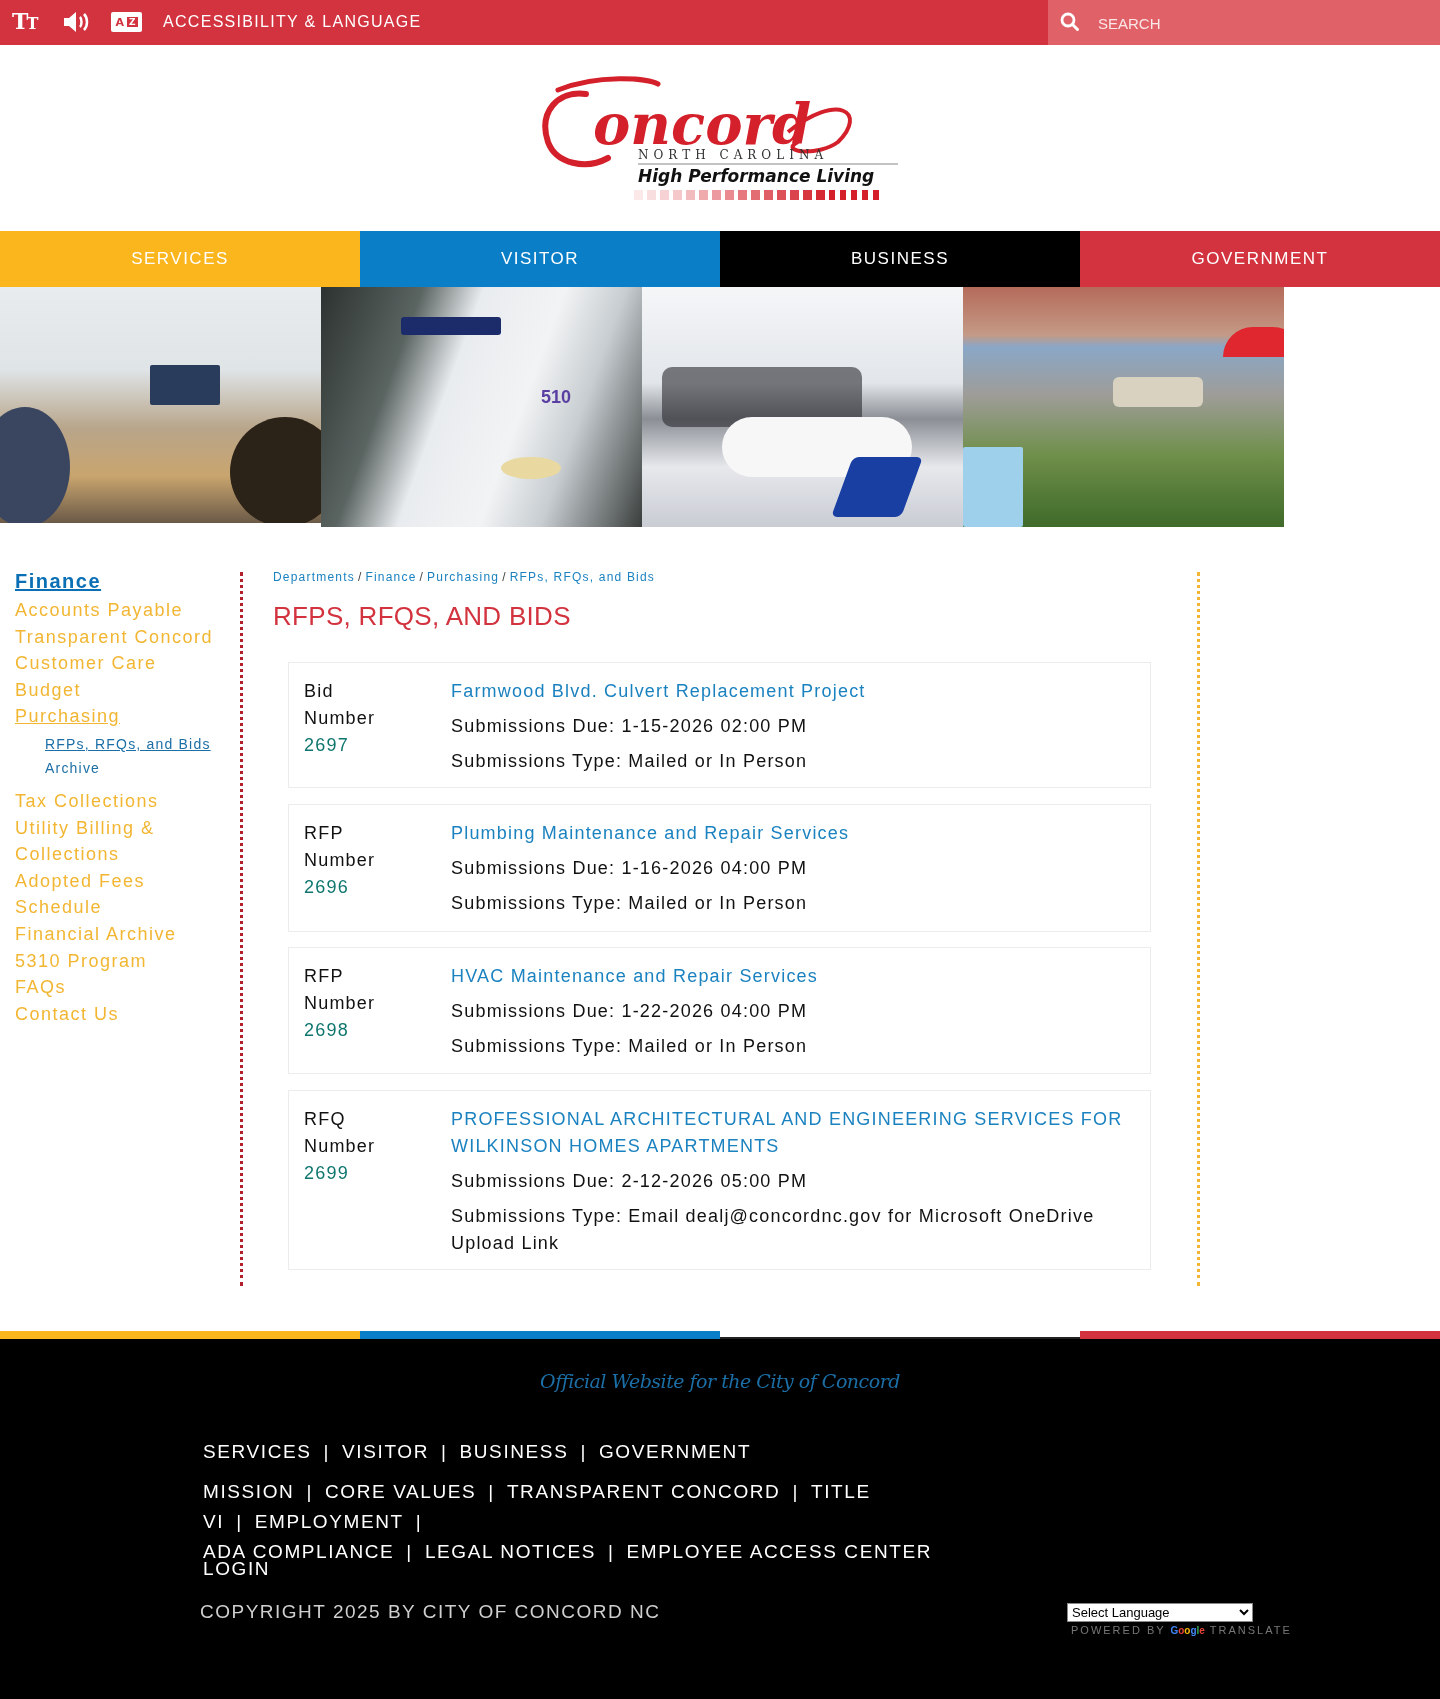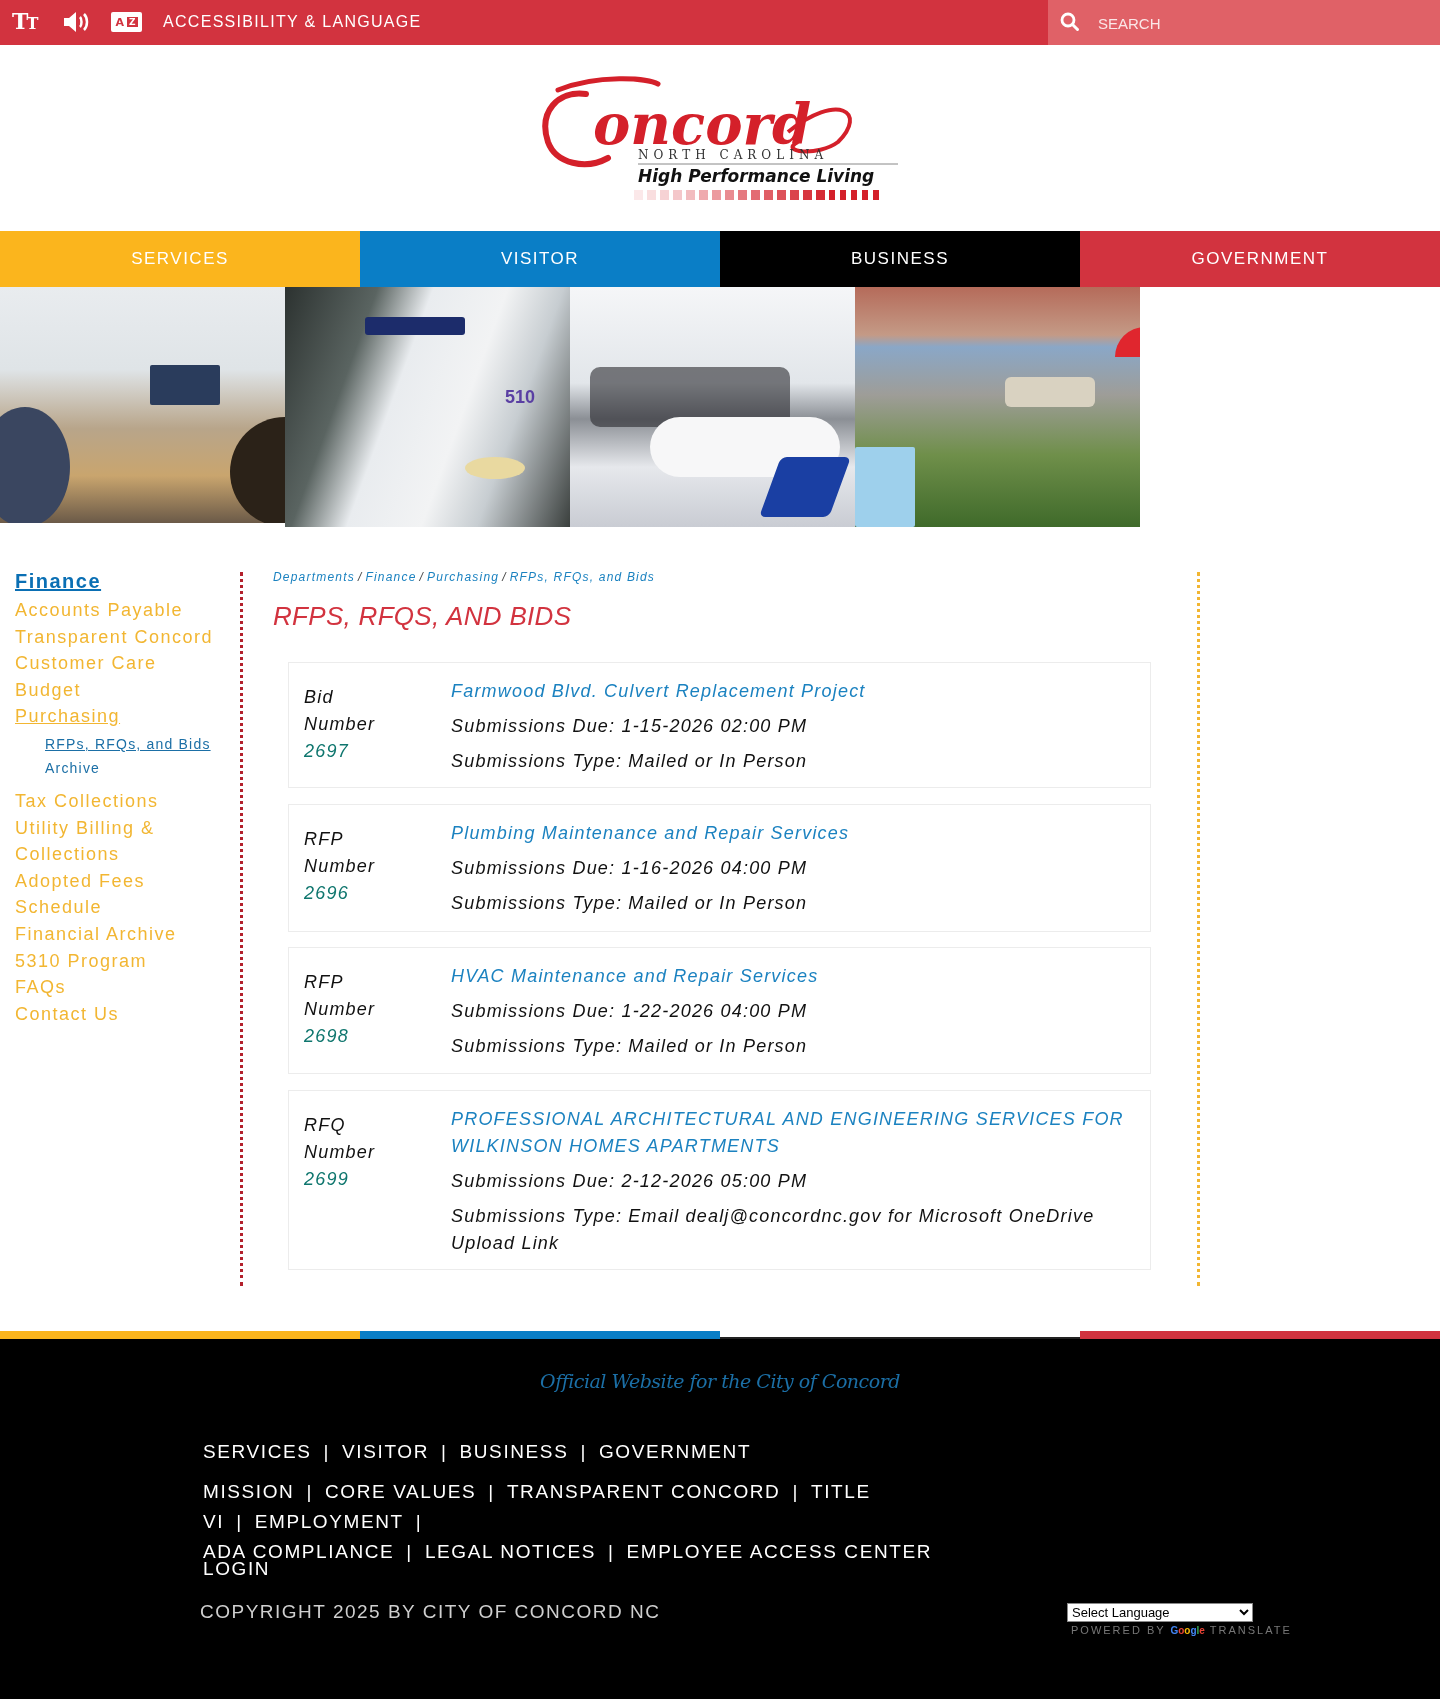--- a/index.html
+++ b/index.html
@@ -31,7 +31,7 @@
   .n-government { background: #d2333f; }
 
   
-  .photos { position: absolute; left: 0; top: 287px; width: 1140px; height: 240px; display: flex; }
+  .photos { position: absolute; left: 0; top: 287px; width: 1284px; height: 240px; display: flex; }
   .photo { flex: 1; height: 100%; position: relative; overflow: hidden; }
   .p1 { height: 236px; background: linear-gradient(180deg,#e9ecef 0%,#dfe4e7 35%,#b8a58a 60%,#c9a56e 80%,#6b5a48 100%); }
   .p2 { background: linear-gradient(110deg,#2c3230 0%,#5a6461 25%,#e9ecef 40%,#f2f3f4 60%,#c7cdd1 75%,#3a3f3d 100%); }

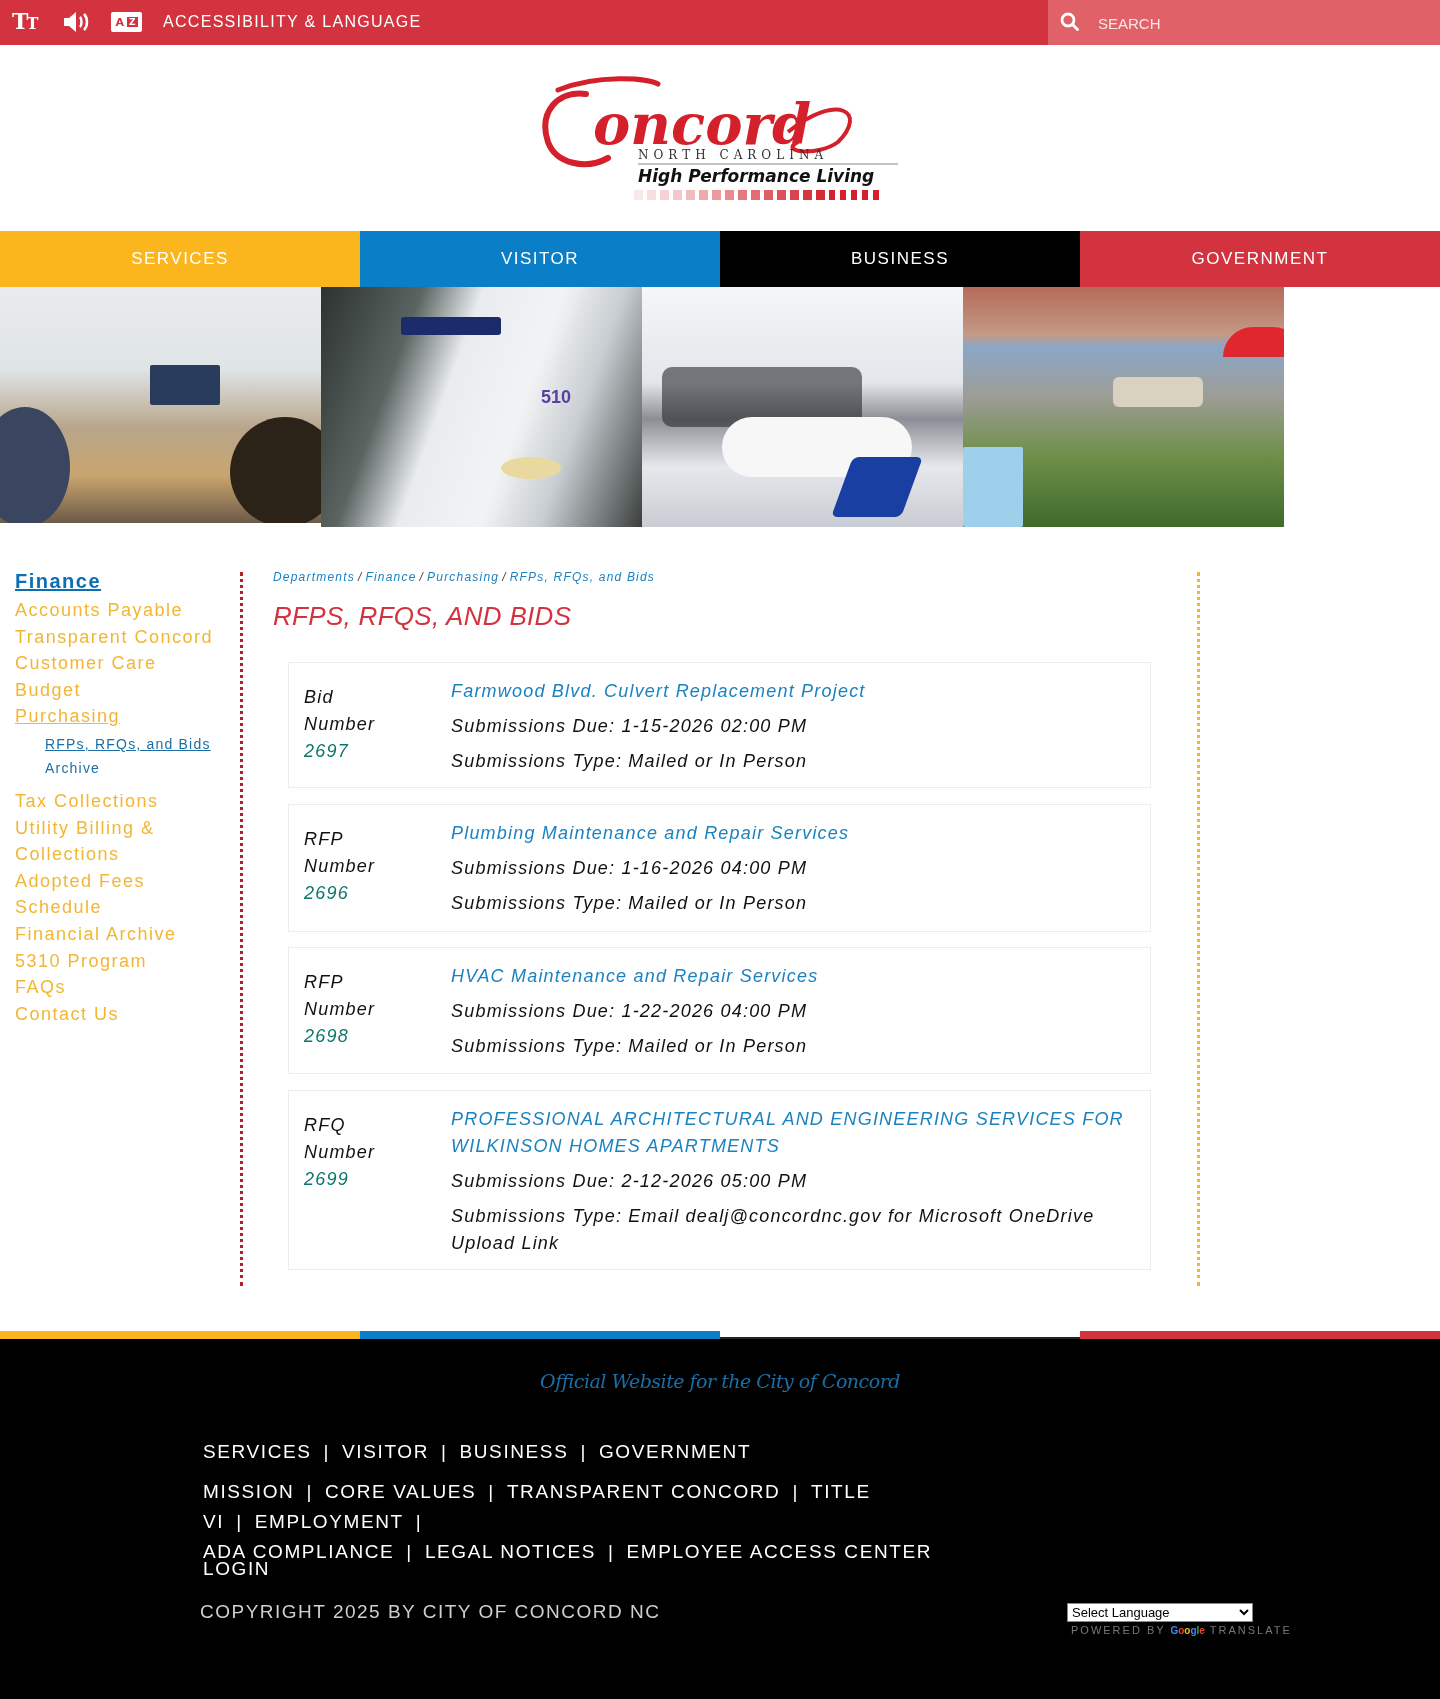--- a/index.html
+++ b/index.html
@@ -51,7 +51,7 @@
   .vline-red { position: absolute; left: 240px; top: 572px; height: 714px; border-left: 3px dotted #b3202c; }
   .vline-yel { position: absolute; left: 1197px; top: 572px; height: 714px; border-left: 3px dotted #f2b632; }
 
-  .main { position: absolute; left: 273px; top: 570px; width: 880px; font-family: "Liberation Sans", sans-serif; font-style: italic; }
+  .main { position: absolute; left: 273px; top: 570px; width: 880px; font-family: "Liberation Sans", sans-serif; }
   .crumbs { font-size: 12px; letter-spacing: 1.2px; color: #333; }
   .crumbs a { color: #1b82c0; text-decoration: none; }
   .crumbs .sep { color: #444; margin: 0 3px; }

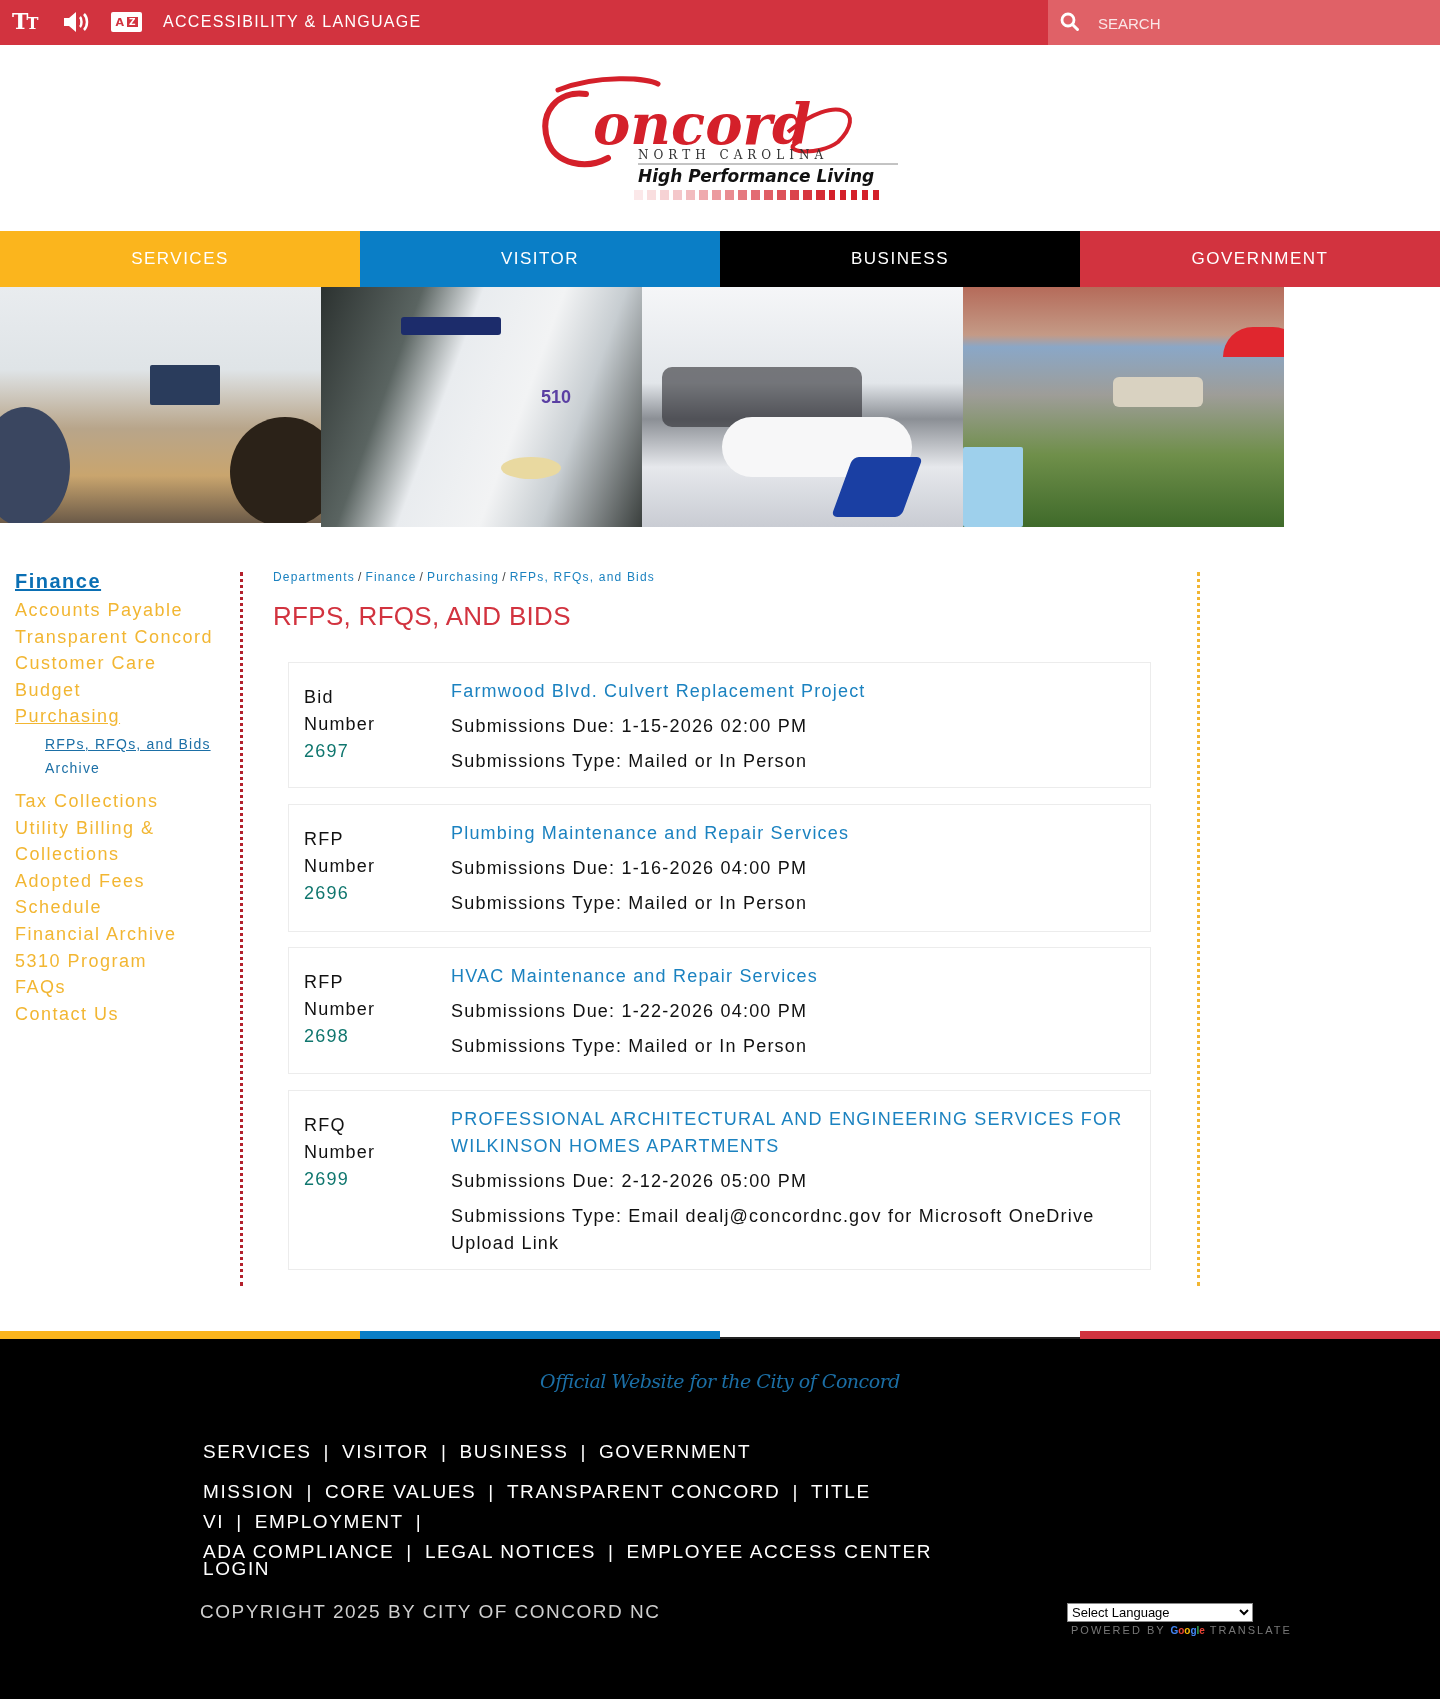--- a/index.html
+++ b/index.html
@@ -58,7 +58,7 @@
   .title { margin-top: 17px; font-size: 26px; color: #d2333f; font-weight: normal; letter-spacing: 0.3px; }
 
   .card { position: absolute; left: 15px; width: 863px; border: 1px solid #ececec; background: #fff; }
-  .card .left { position: absolute; left: 15px; top: 21px; width: 120px; font-size: 18px; line-height: 27px; color: #111; letter-spacing: 1.2px; }
+  .card .left { position: absolute; left: 15px; top: 15px; width: 120px; font-size: 18px; line-height: 27px; color: #111; letter-spacing: 1.2px; }
   .card .left .num { color: #0f766e; display: block; }
   .card .right { position: absolute; left: 162px; top: 15px; width: 690px; font-size: 18px; letter-spacing: 1.2px; color: #111; }
   .card .right a { color: #1b82c0; text-decoration: none; line-height: 27px; display: block; }

